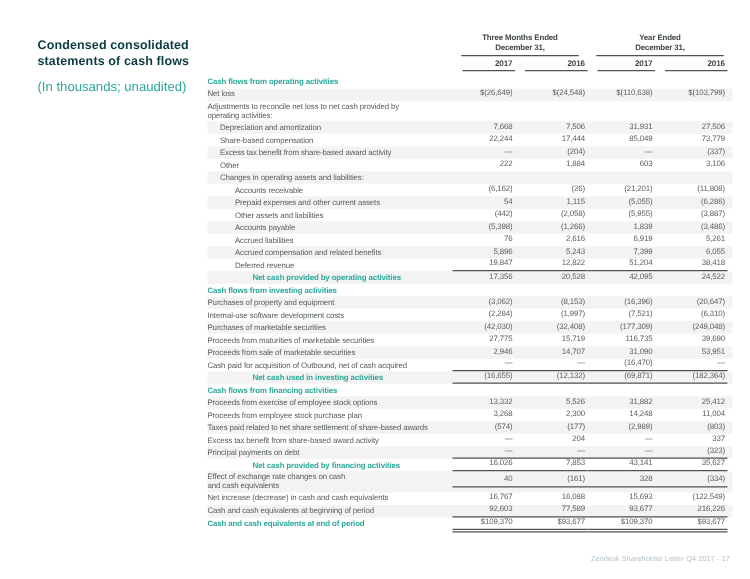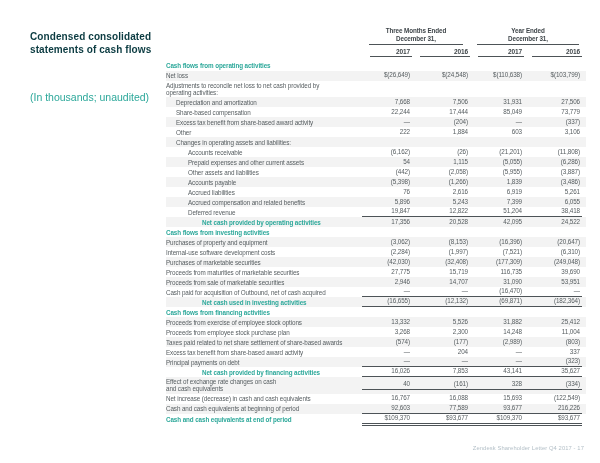--- a/index.html
+++ b/index.html
@@ -14,7 +14,7 @@
     white-space:pre-line;letter-spacing:0.1px;
   }
   .subtitle{
-    position:absolute;left:30px;top:91px;font-size:10.5px;color:var(--teal);
+    position:absolute;left:30px;top:64px;font-size:10.5px;color:var(--teal);
   }
   .table{
     position:absolute;left:166px;top:27px;width:420px;color:var(--txt);

